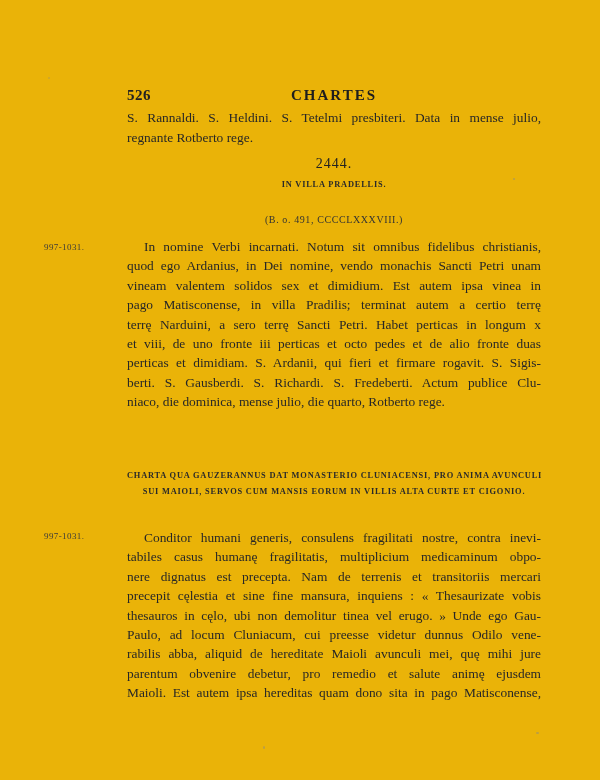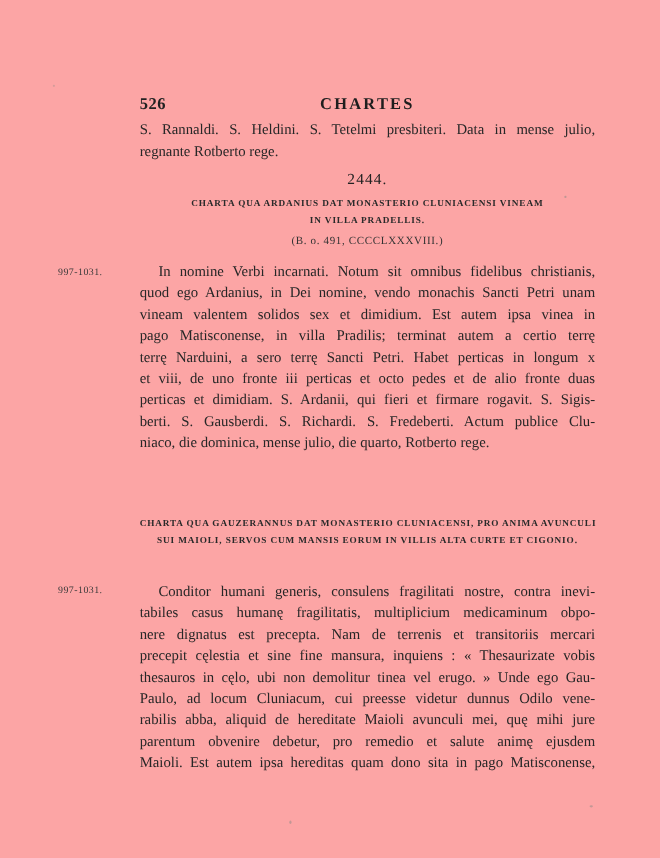--- a/index.html
+++ b/index.html
@@ -7,7 +7,7 @@
   body { background:#ffffff; }
   .page {
     position:relative; width:600px; height:780px;
-    background:#fca5a5; color:#2b2b2b;
+    background:#eab308; color:#2b2b2b;
     font-family:"Liberation Serif", serif;
     overflow:hidden;
   }

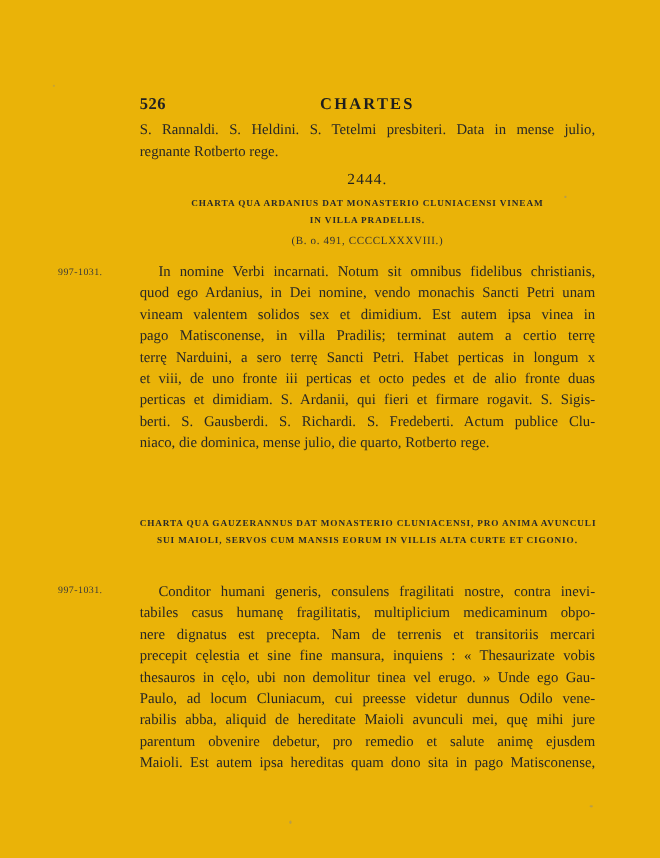--- a/index.html
+++ b/index.html
@@ -91,7 +91,6 @@
 
   <div class="col ctitle-block title-2444">
 
-  <div class="ctitle">CHARTA QUA ARDANIUS DAT MONASTERIO CLUNIACENSI VINEAM</div>
       <div class="ctitle">IN VILLA PRADELLIS.</div>
     </div>
 

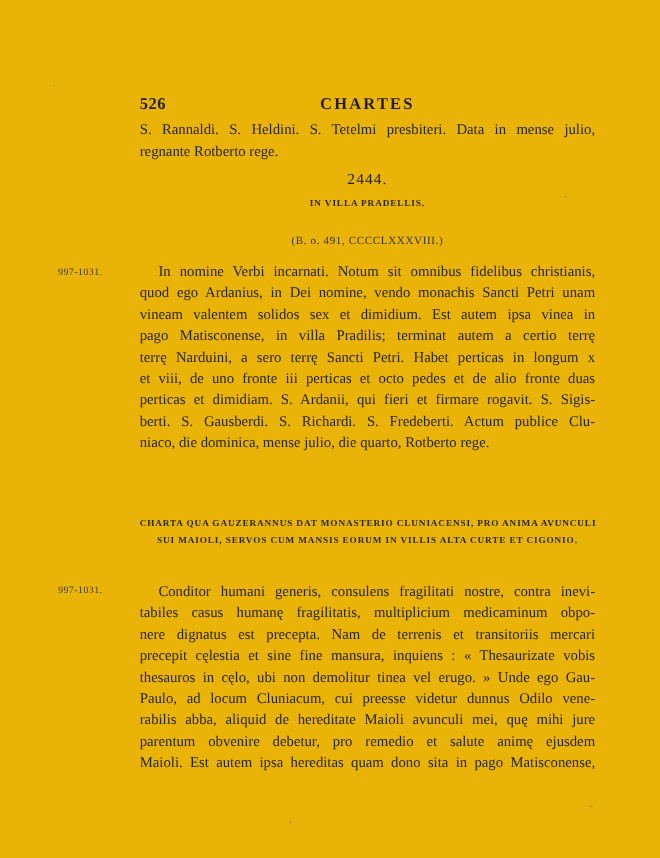--- a/index.html
+++ b/index.html
@@ -48,7 +48,7 @@
     text-align:center; font-size:10px; letter-spacing:0.6px; color:#333;
   }
   .margin-date {
-    position:absolute; left:44px; width:58px; text-align:center;
+    position:absolute; left:44px; width:58px; text-align:left;
     font-size:9px; letter-spacing:0.4px; color:#3a3a3a;
   }
 

